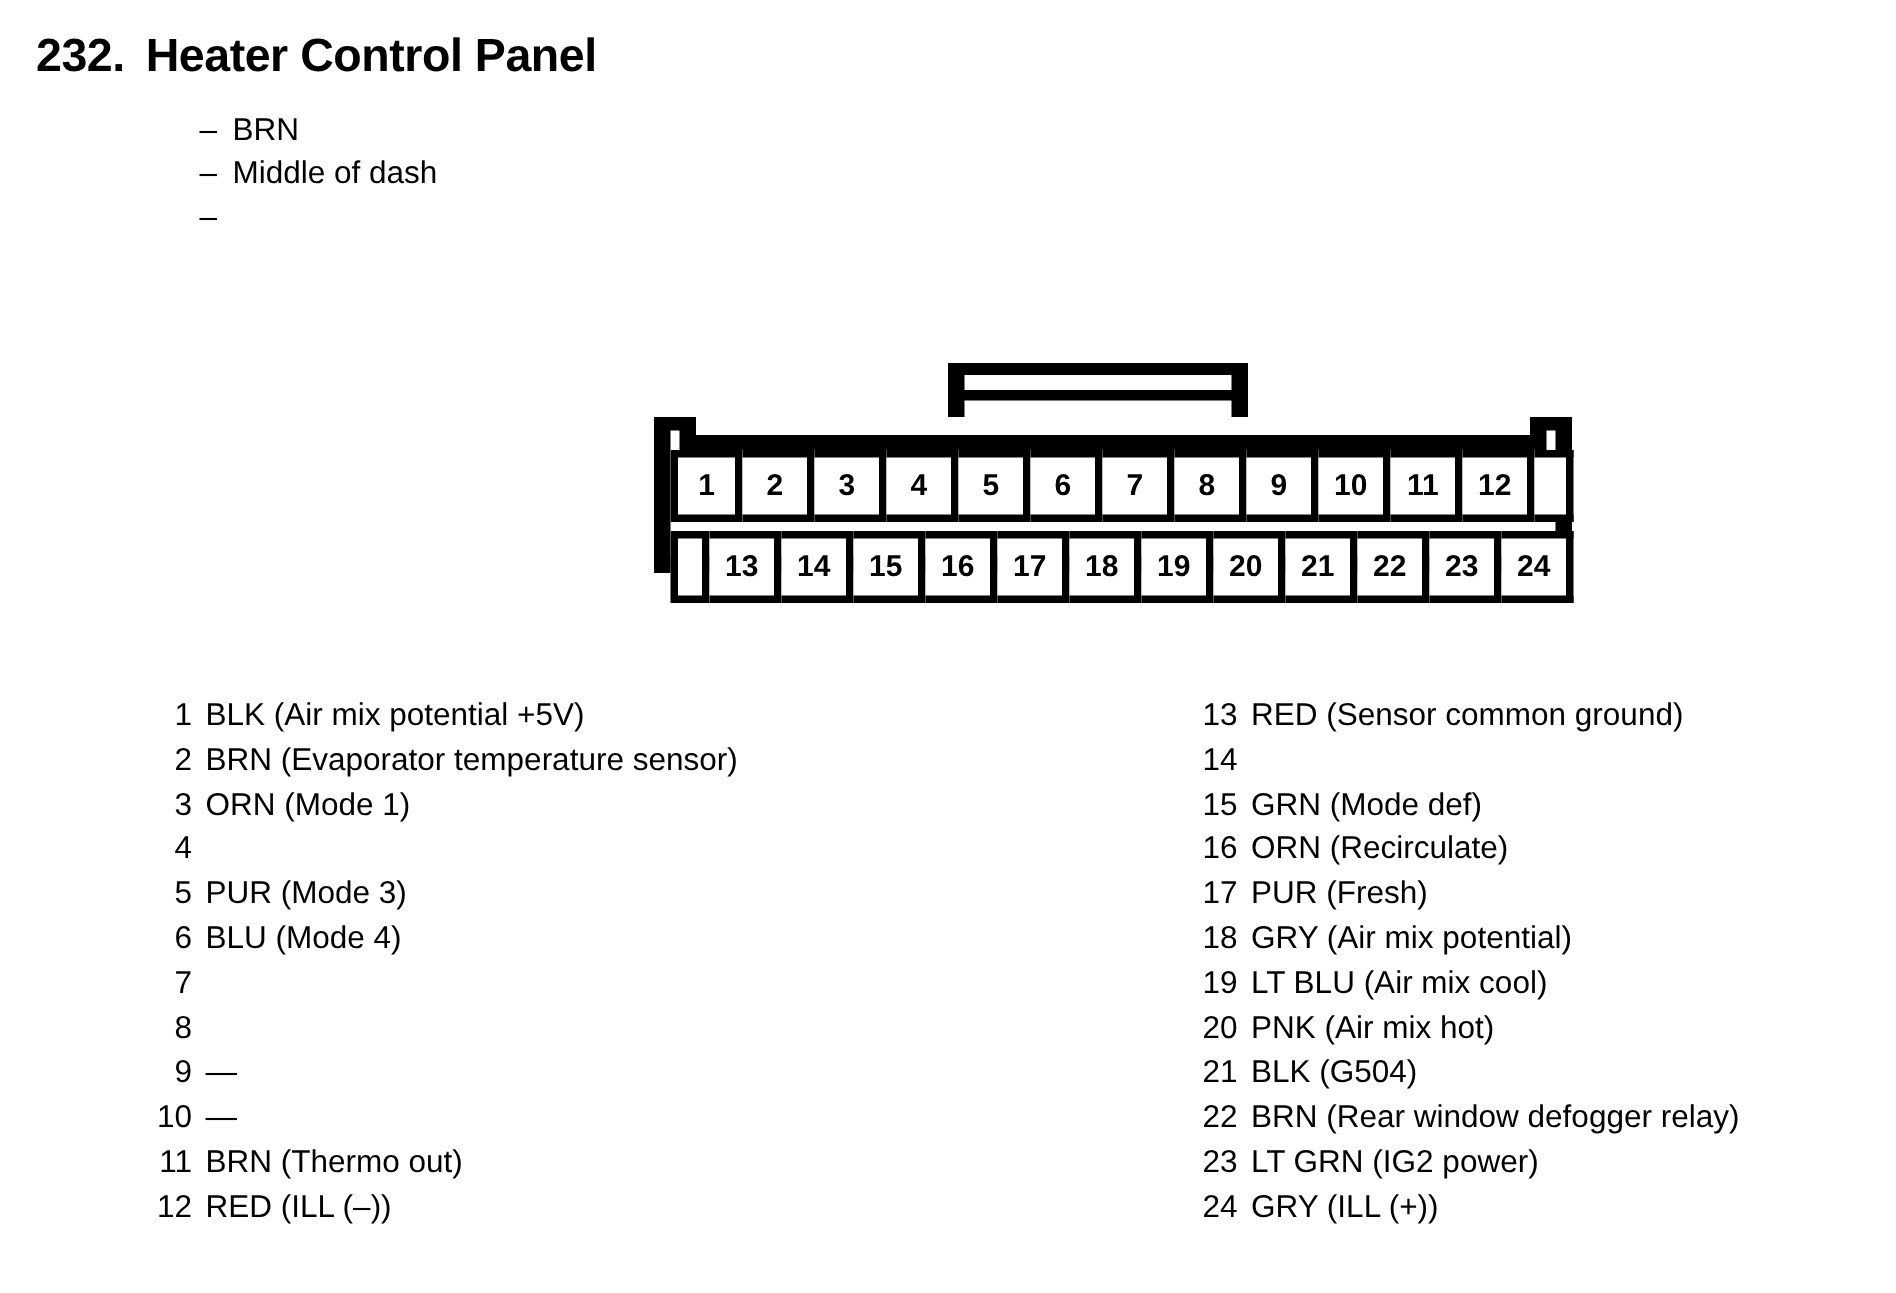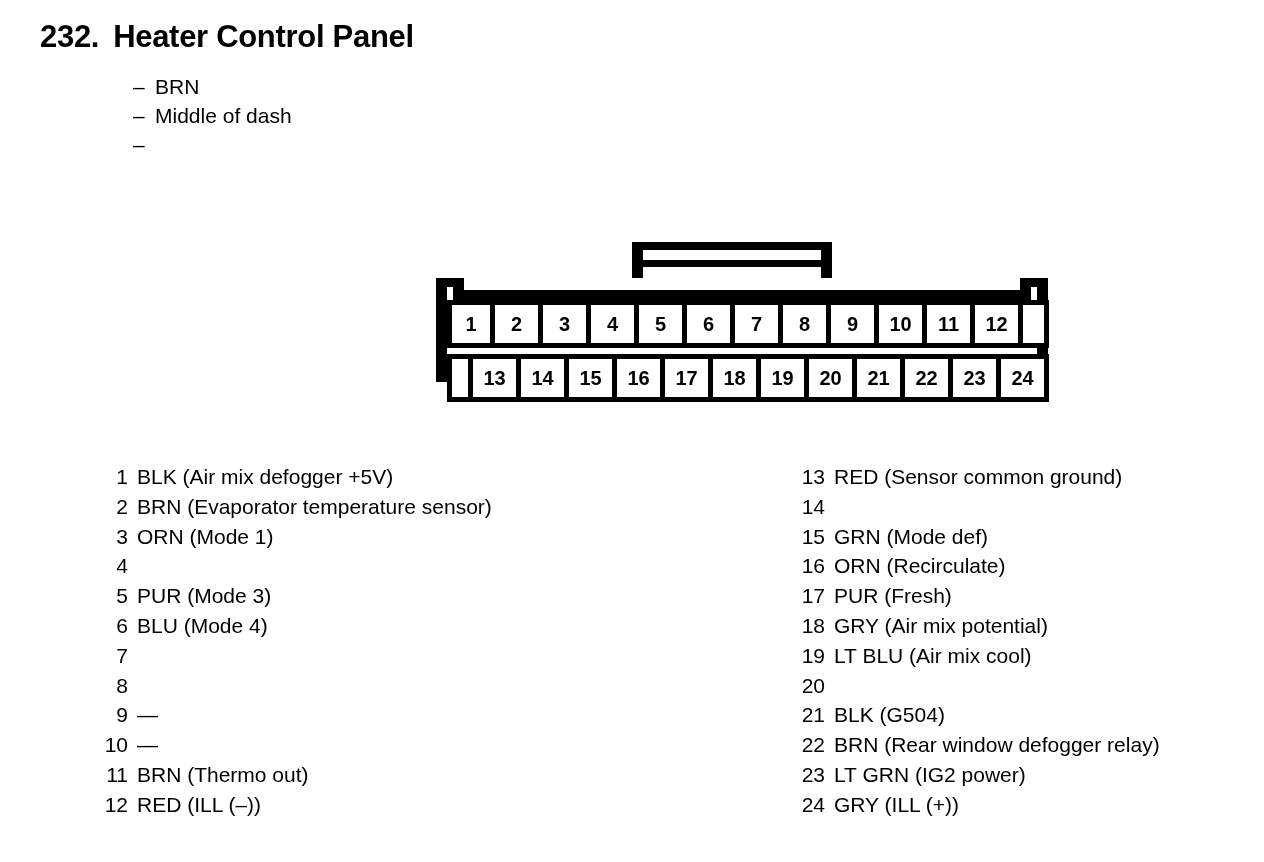--- a/index.html
+++ b/index.html
@@ -25,7 +25,7 @@
   }
   #page-title {
     position: absolute;
-    left: 40px;
+    left: 24px;
     top: 19px;
     font-size: 31px;
     font-weight: bold;

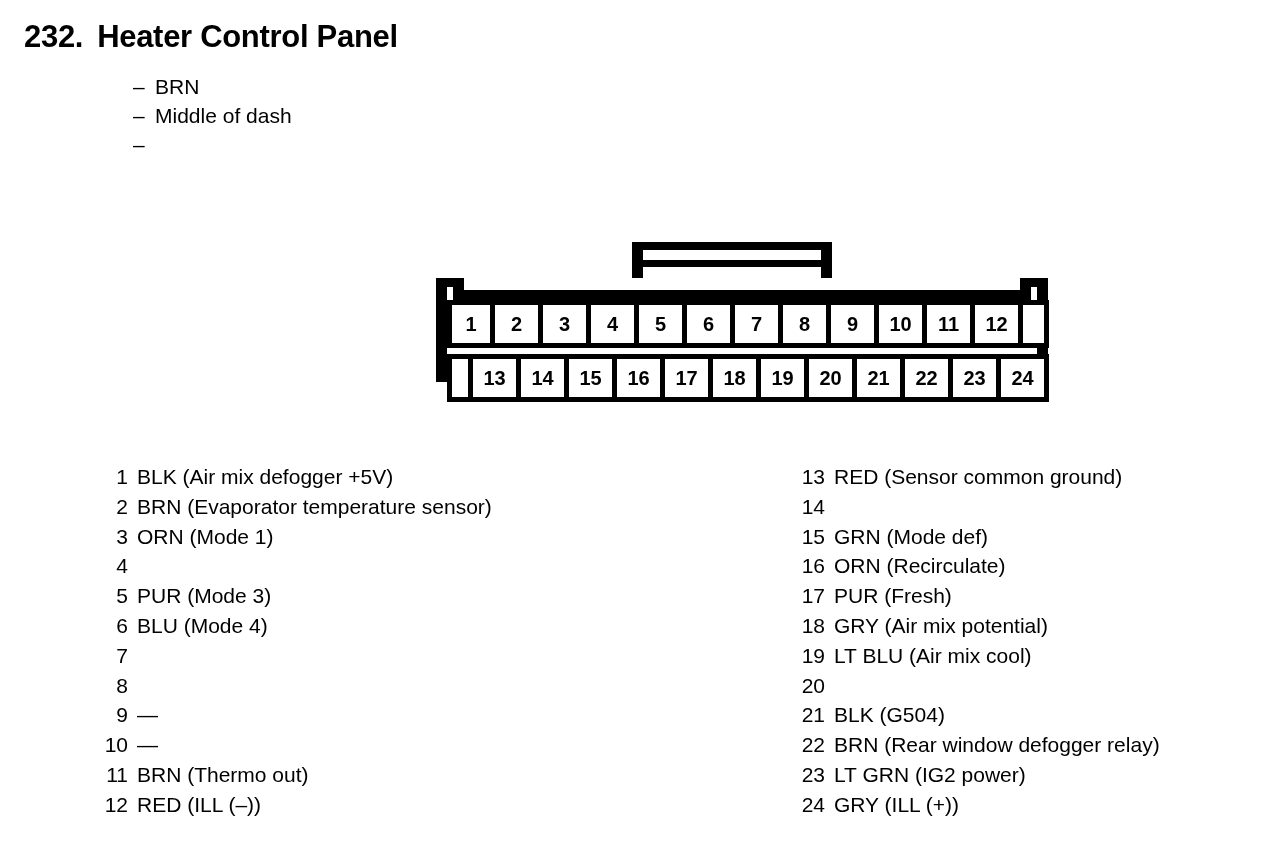--- a/index.html
+++ b/index.html
@@ -248,7 +248,7 @@
 <div class="pin-legend" id="pin-legend-left">
     <div class="pin-legend-row">
       <span class="pin-num">1</span>
-      <span class="pin-desc">BLK (Air mix defogger +5V)</span>
+      <span class="pin-desc">BLK (Air mix potential +5V)</span>
     </div>
     <div class="pin-legend-row">
       <span class="pin-num">2</span>

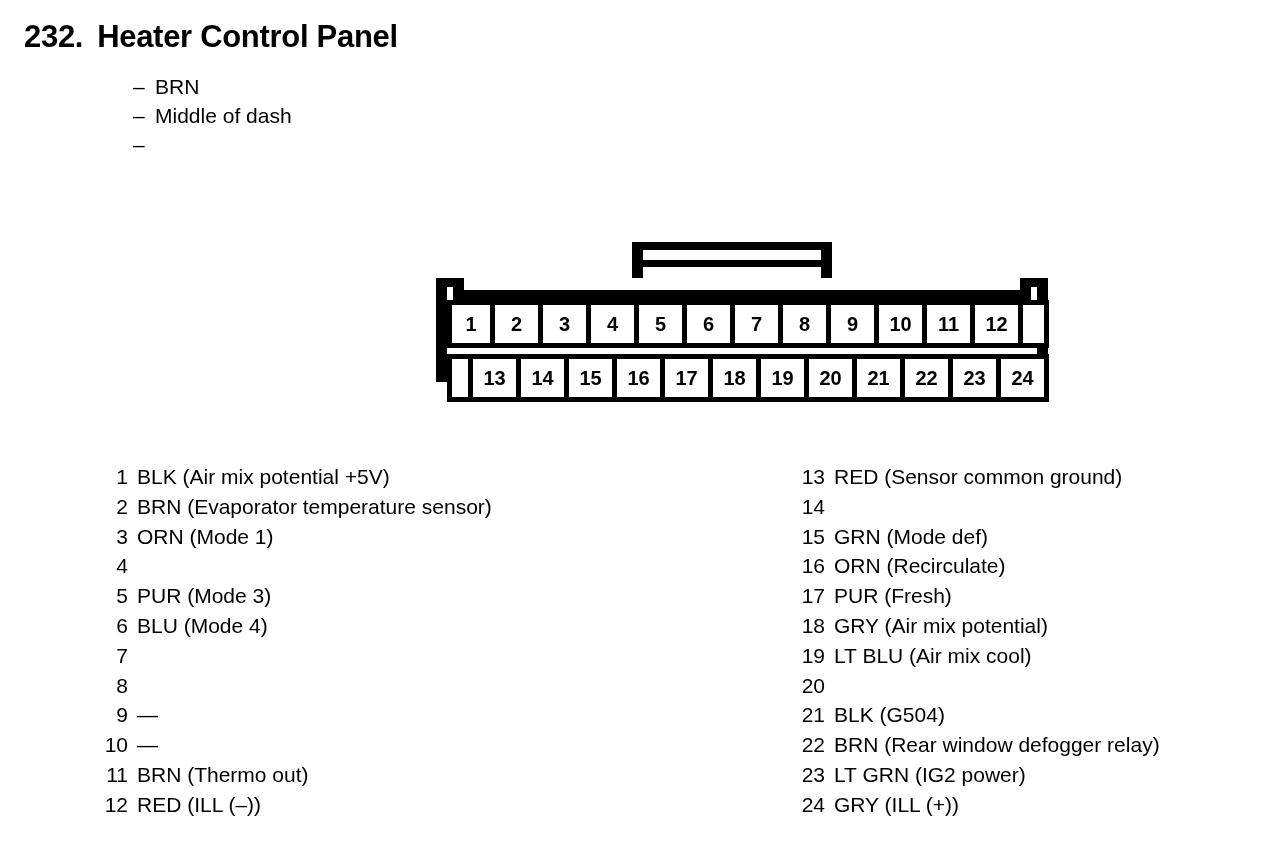--- a/index.html
+++ b/index.html
@@ -322,6 +322,7 @@
     </div>
     <div class="pin-legend-row">
       <span class="pin-num">20</span>
+      <span class="pin-desc">PNK (Air mix hot)</span>
     </div>
     <div class="pin-legend-row">
       <span class="pin-num">21</span>

